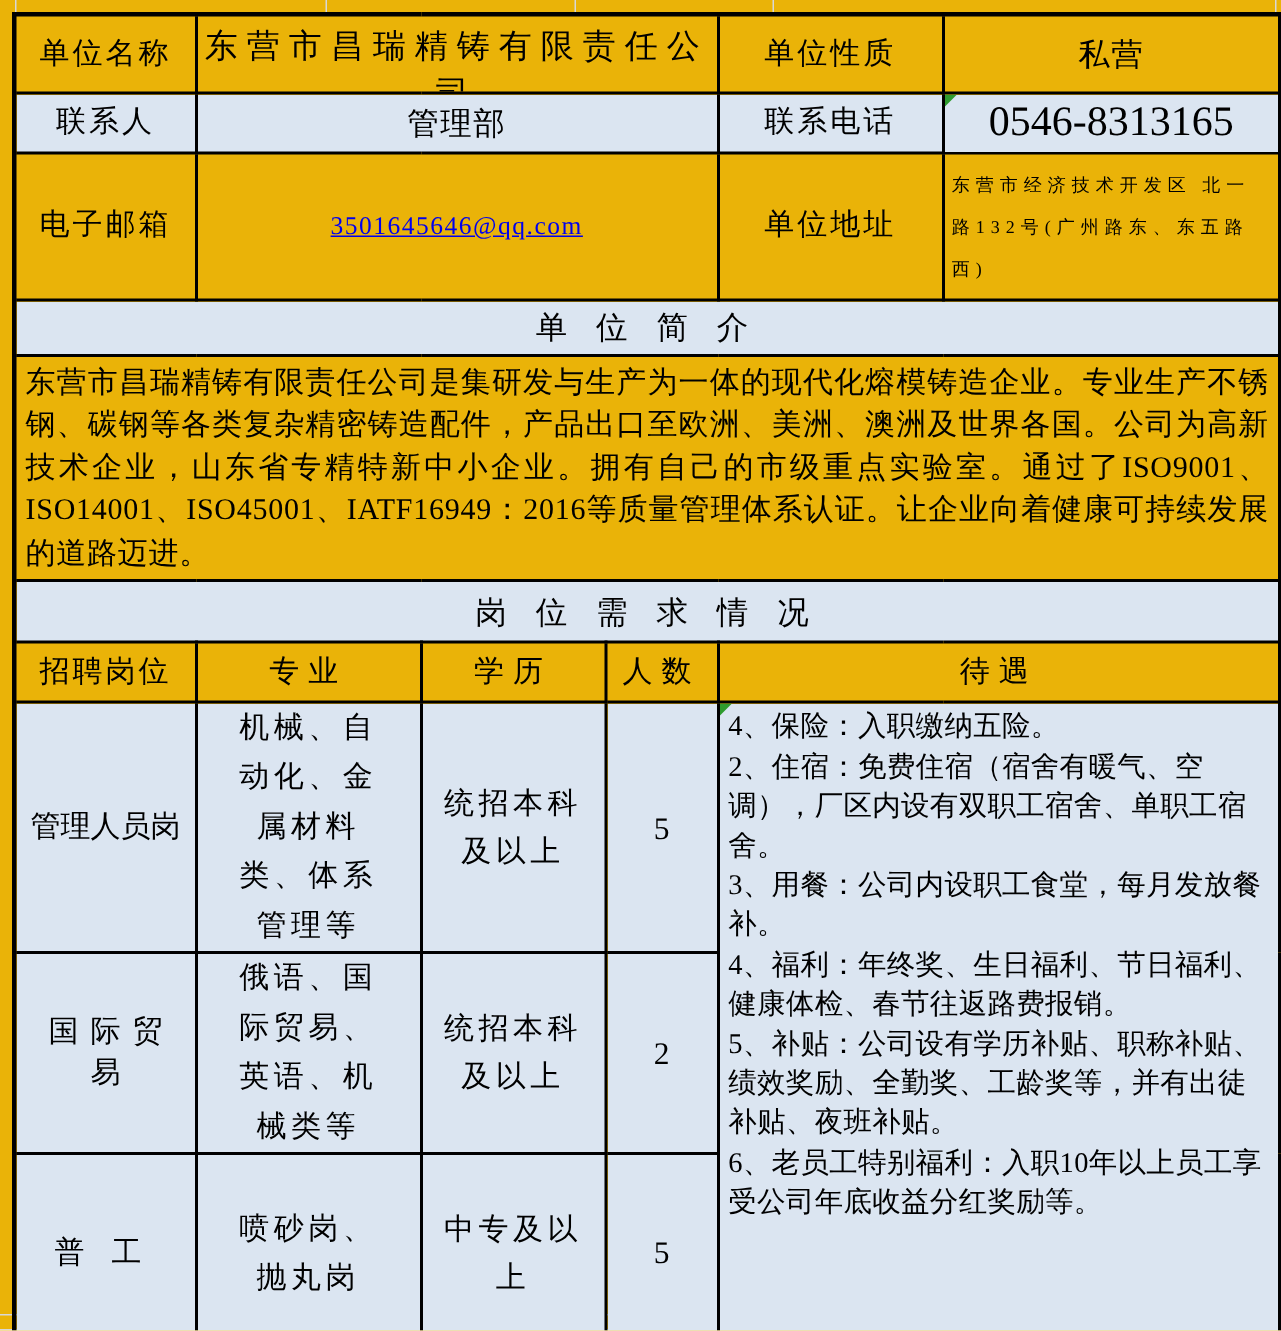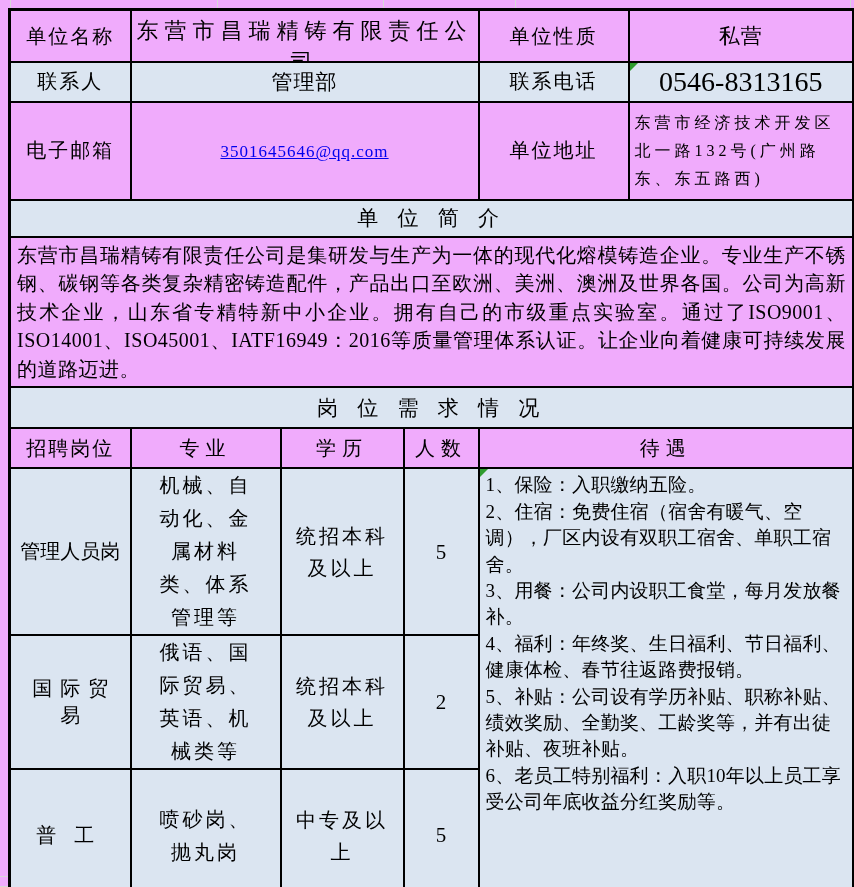--- a/index.html
+++ b/index.html
@@ -4,7 +4,7 @@
 <style>
   html,body{margin:0;padding:0;background:#fff;}
   .sheet{
-    position:relative;width:854px;height:887px;background:#f0abfc;overflow:hidden;
+    position:relative;width:854px;height:887px;background:#eab308;overflow:hidden;
     font-family:"Liberation Serif","DejaVu Serif",serif;color:#000;
   }
   

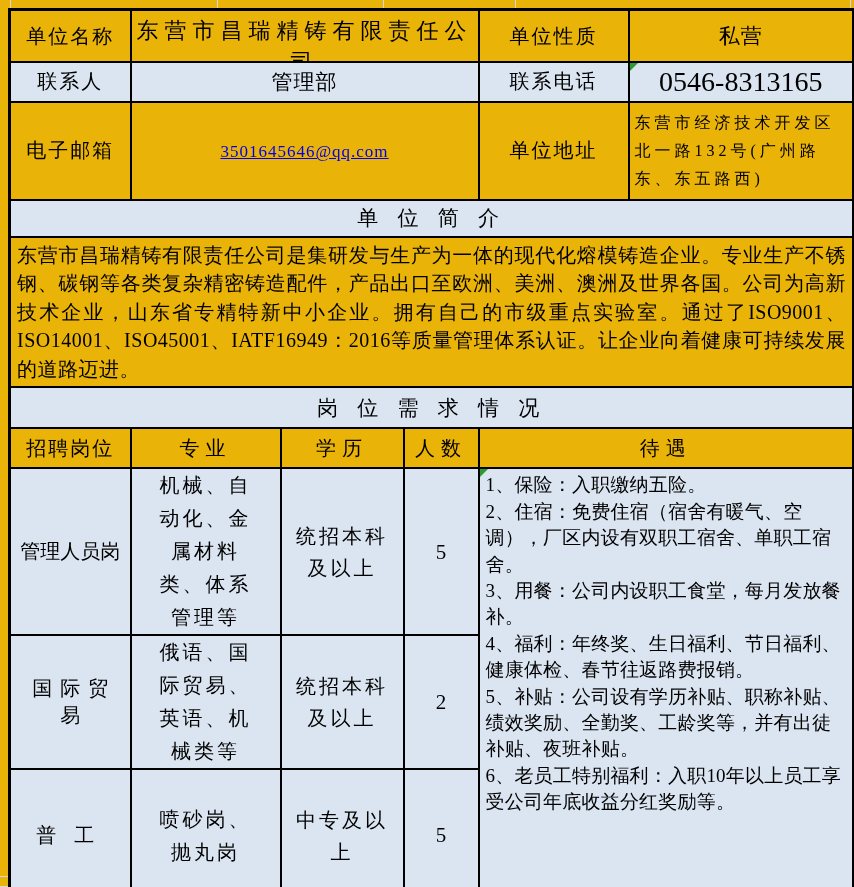--- a/index.html
+++ b/index.html
@@ -38,7 +38,7 @@
   .phone{font-size:28px;position:relative;}
   .emaillink{color:#0000ee;text-decoration:underline;font-size:17px;letter-spacing:1px;}
   .address{
-    text-align:left;font-size:16px;letter-spacing:4px;line-height:28px;padding:0 5px;
+    text-align:left;font-size:12px;letter-spacing:4px;line-height:28px;padding:0 5px;
   }
   .intro{
     text-align:justify;font-size:20px;line-height:28.5px;

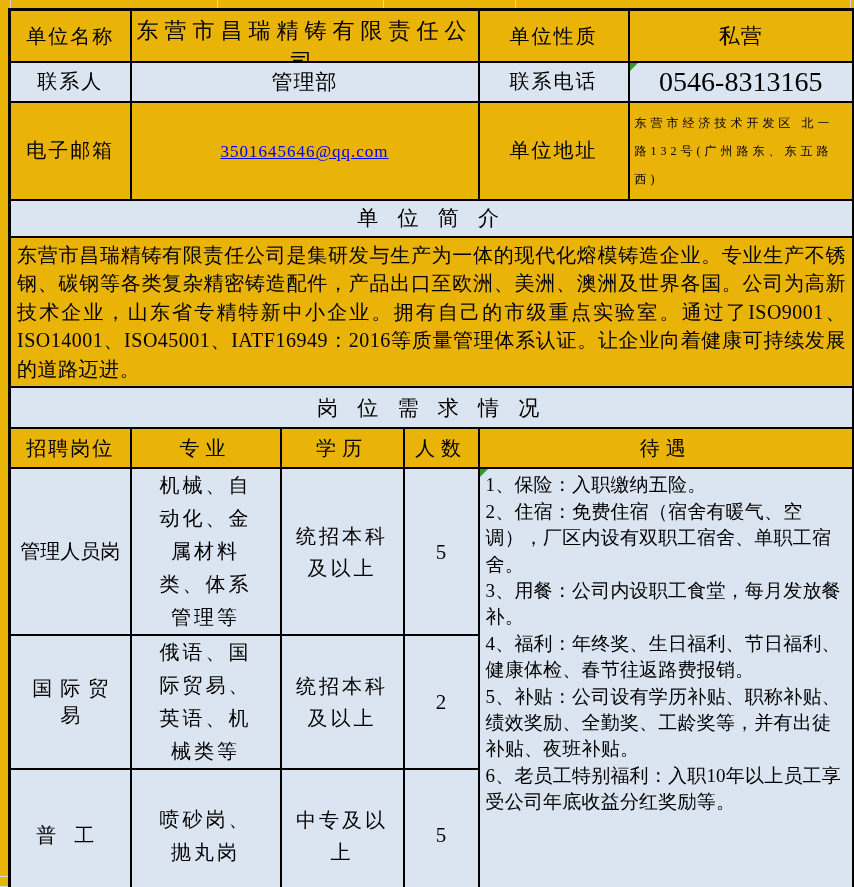--- a/index.html
+++ b/index.html
@@ -147,7 +147,7 @@
       <td class="blue num">5</td>
       <td colspan="2" rowspan="3" class="blue treat">
         <div class="flag"></div>
-        <div>1、保险：入职缴纳五险。</div>
+        <div>4、保险：入职缴纳五险。</div>
         <div>2、住宿：免费住宿（宿舍有暖气、空调），厂区内设有双职工宿舍、单职工宿舍。</div>
         <div>3、用餐：公司内设职工食堂，每月发放餐补。</div>
         <div>4、福利：年终奖、生日福利、节日福利、健康体检、春节往返路费报销。</div>

